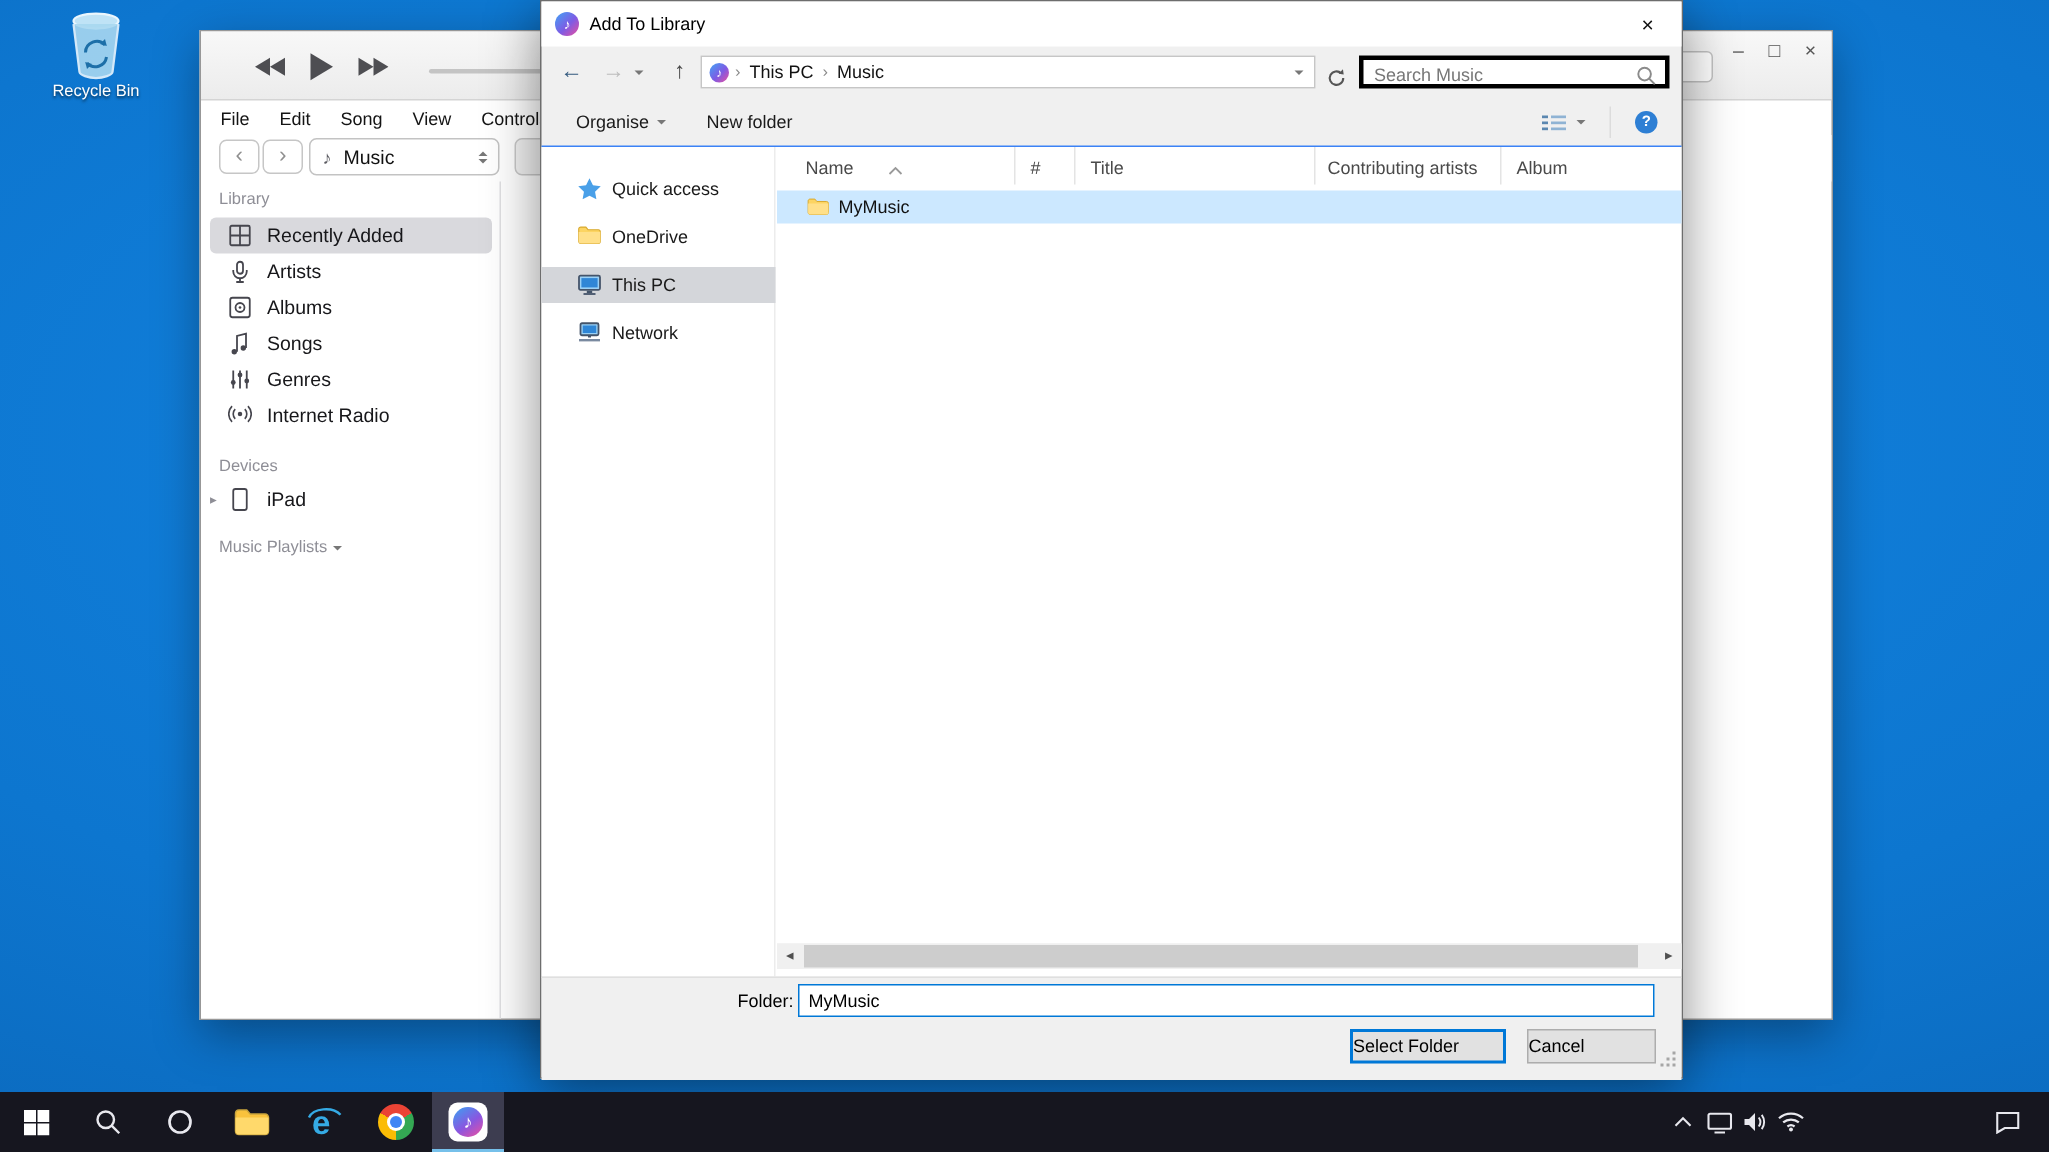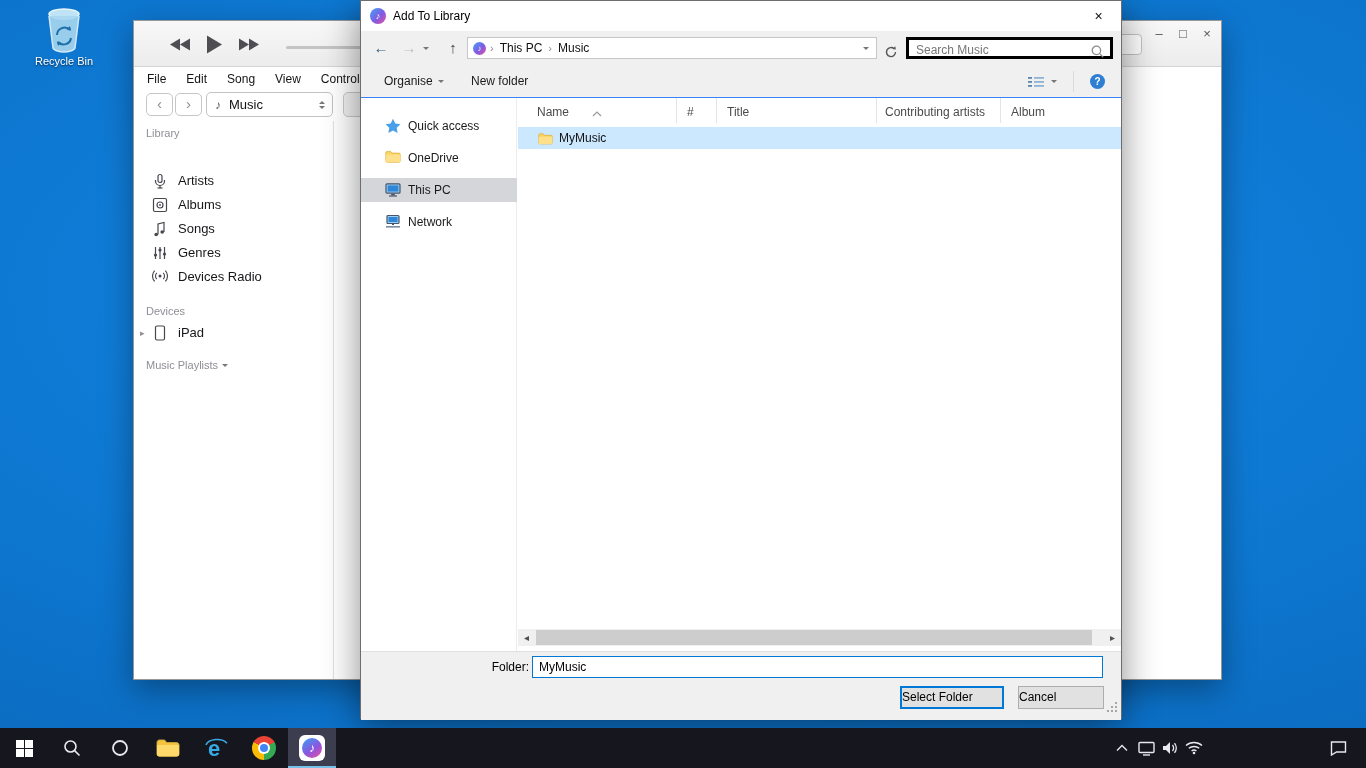--- a/index.html
+++ b/index.html
@@ -206,6 +206,18 @@
     <div class="it-side">
       <div class="side-h" style="top:6px">Library</div>
 
+      <div class="srow sel" style="top:24px">
+        <span class="ic">
+          <svg width="16" height="16" viewBox="0 0 16 16">
+              <g fill="none" stroke="#46464e" stroke-width="1.2">
+            <rect x="1.5" y="1.5" width="13" height="13" rx="1"></rect>
+                <line x1="8" y1="1.5" x2="8" y2="14.5"></line>
+                <line x1="1.5" y1="8" x2="14.5" y2="8"></line>
+              </g>
+            </svg>
+        </span>
+        <span class="lb">Recently Added</span>
+      </div>
 
       <div class="srow" style="top:48px">
         <span class="ic">

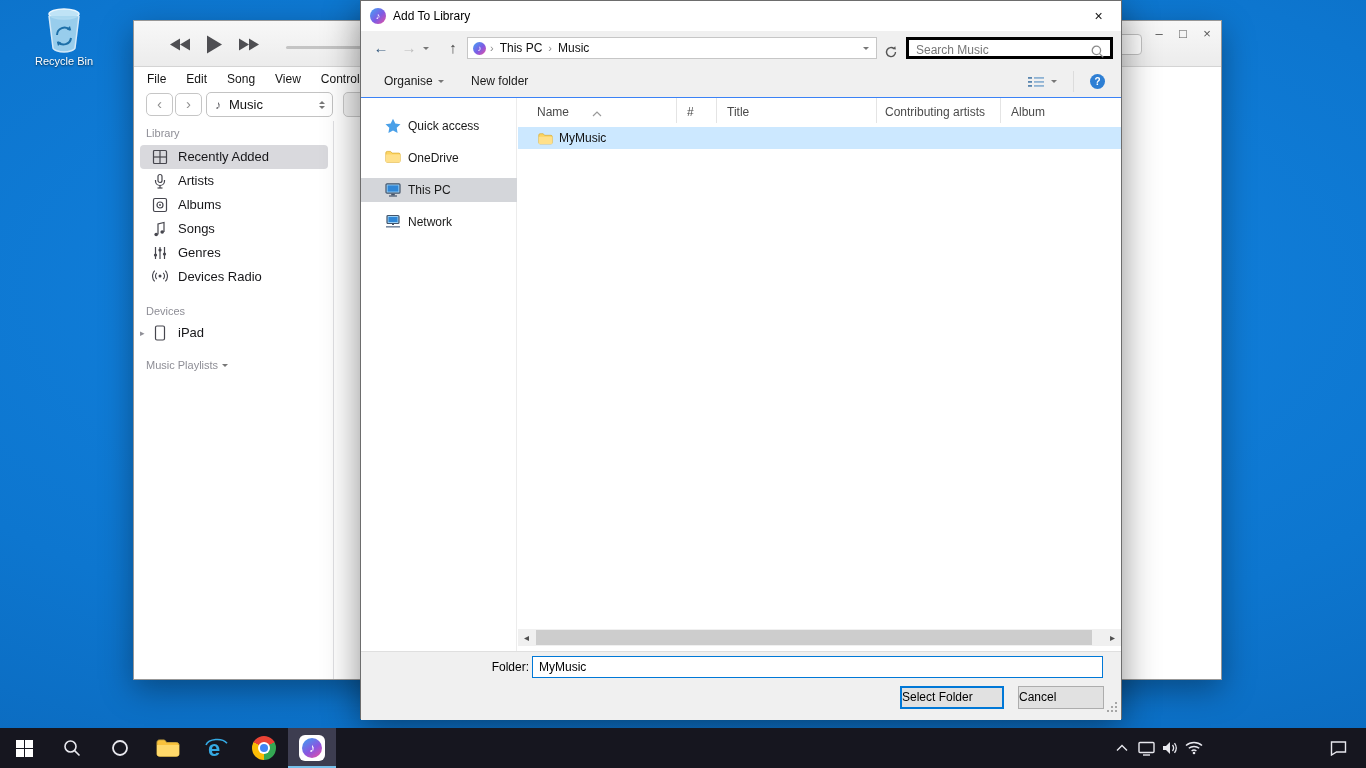--- a/index.html
+++ b/index.html
@@ -282,7 +282,7 @@
               </g>
             </svg>
         </span>
-        <span class="lb">Devices Radio</span>
+        <span class="lb">Internet Radio</span>
       </div>
 
       <div class="side-h" style="top:184px">Devices</div>

